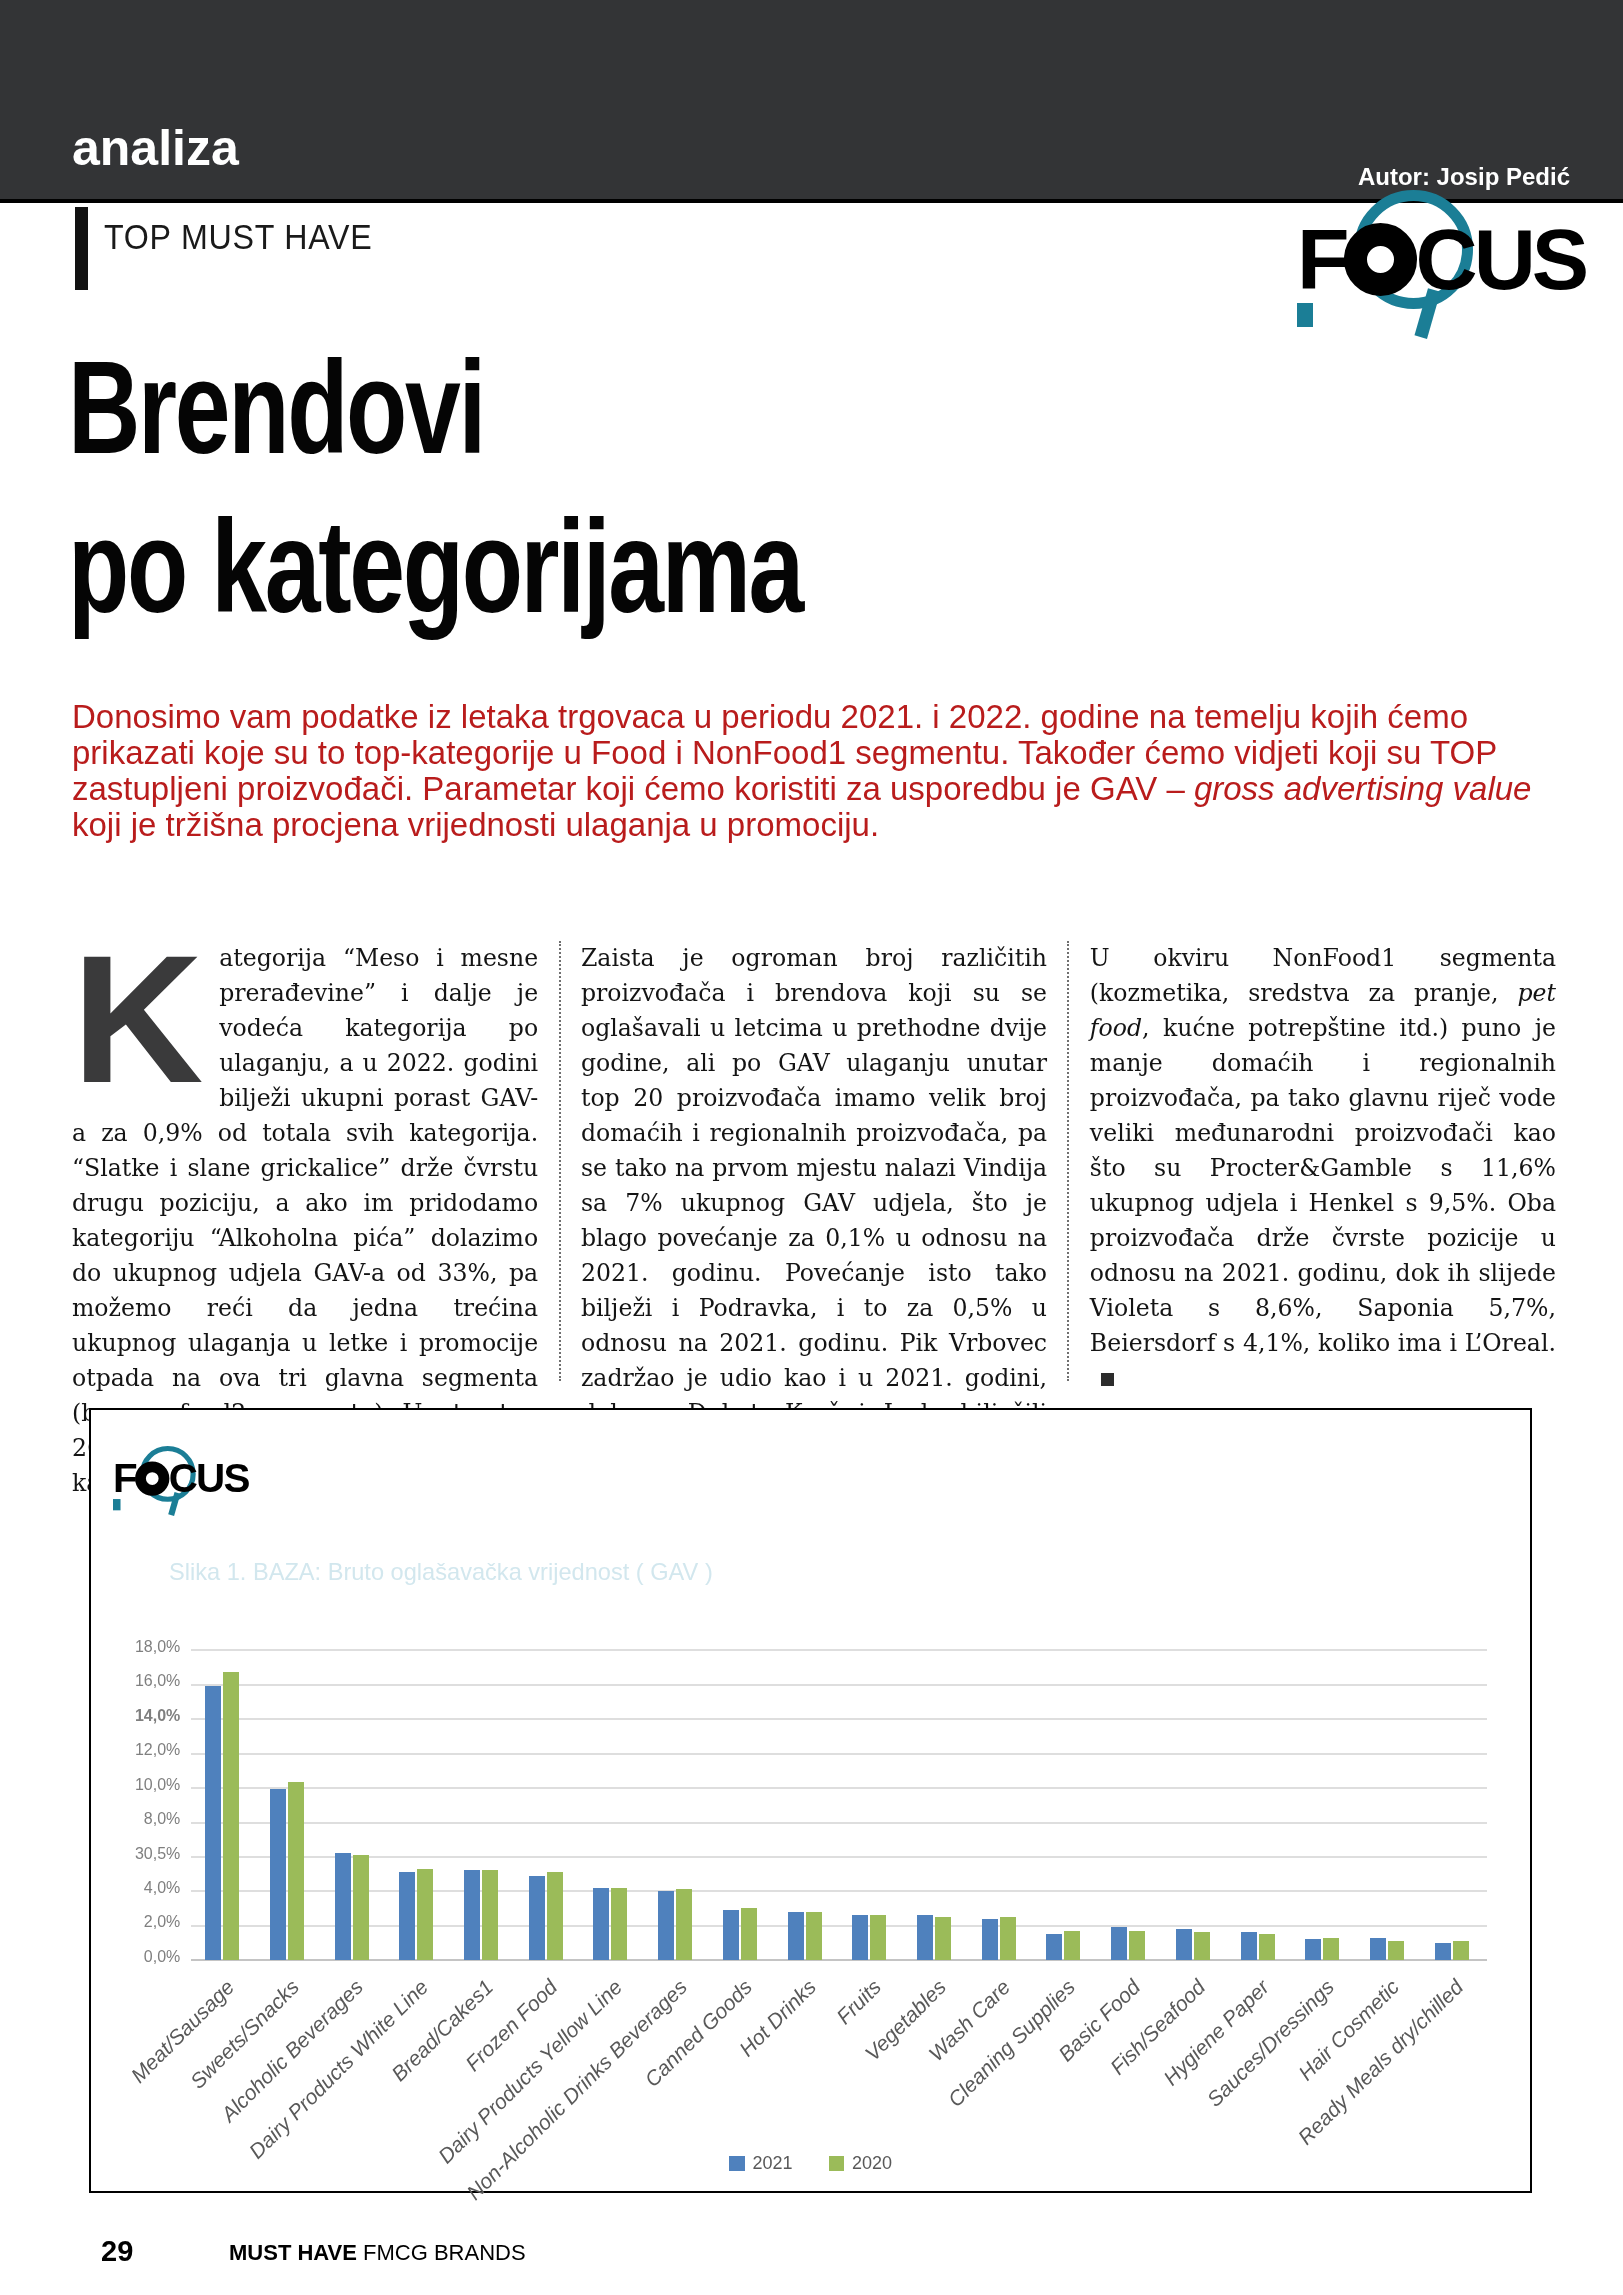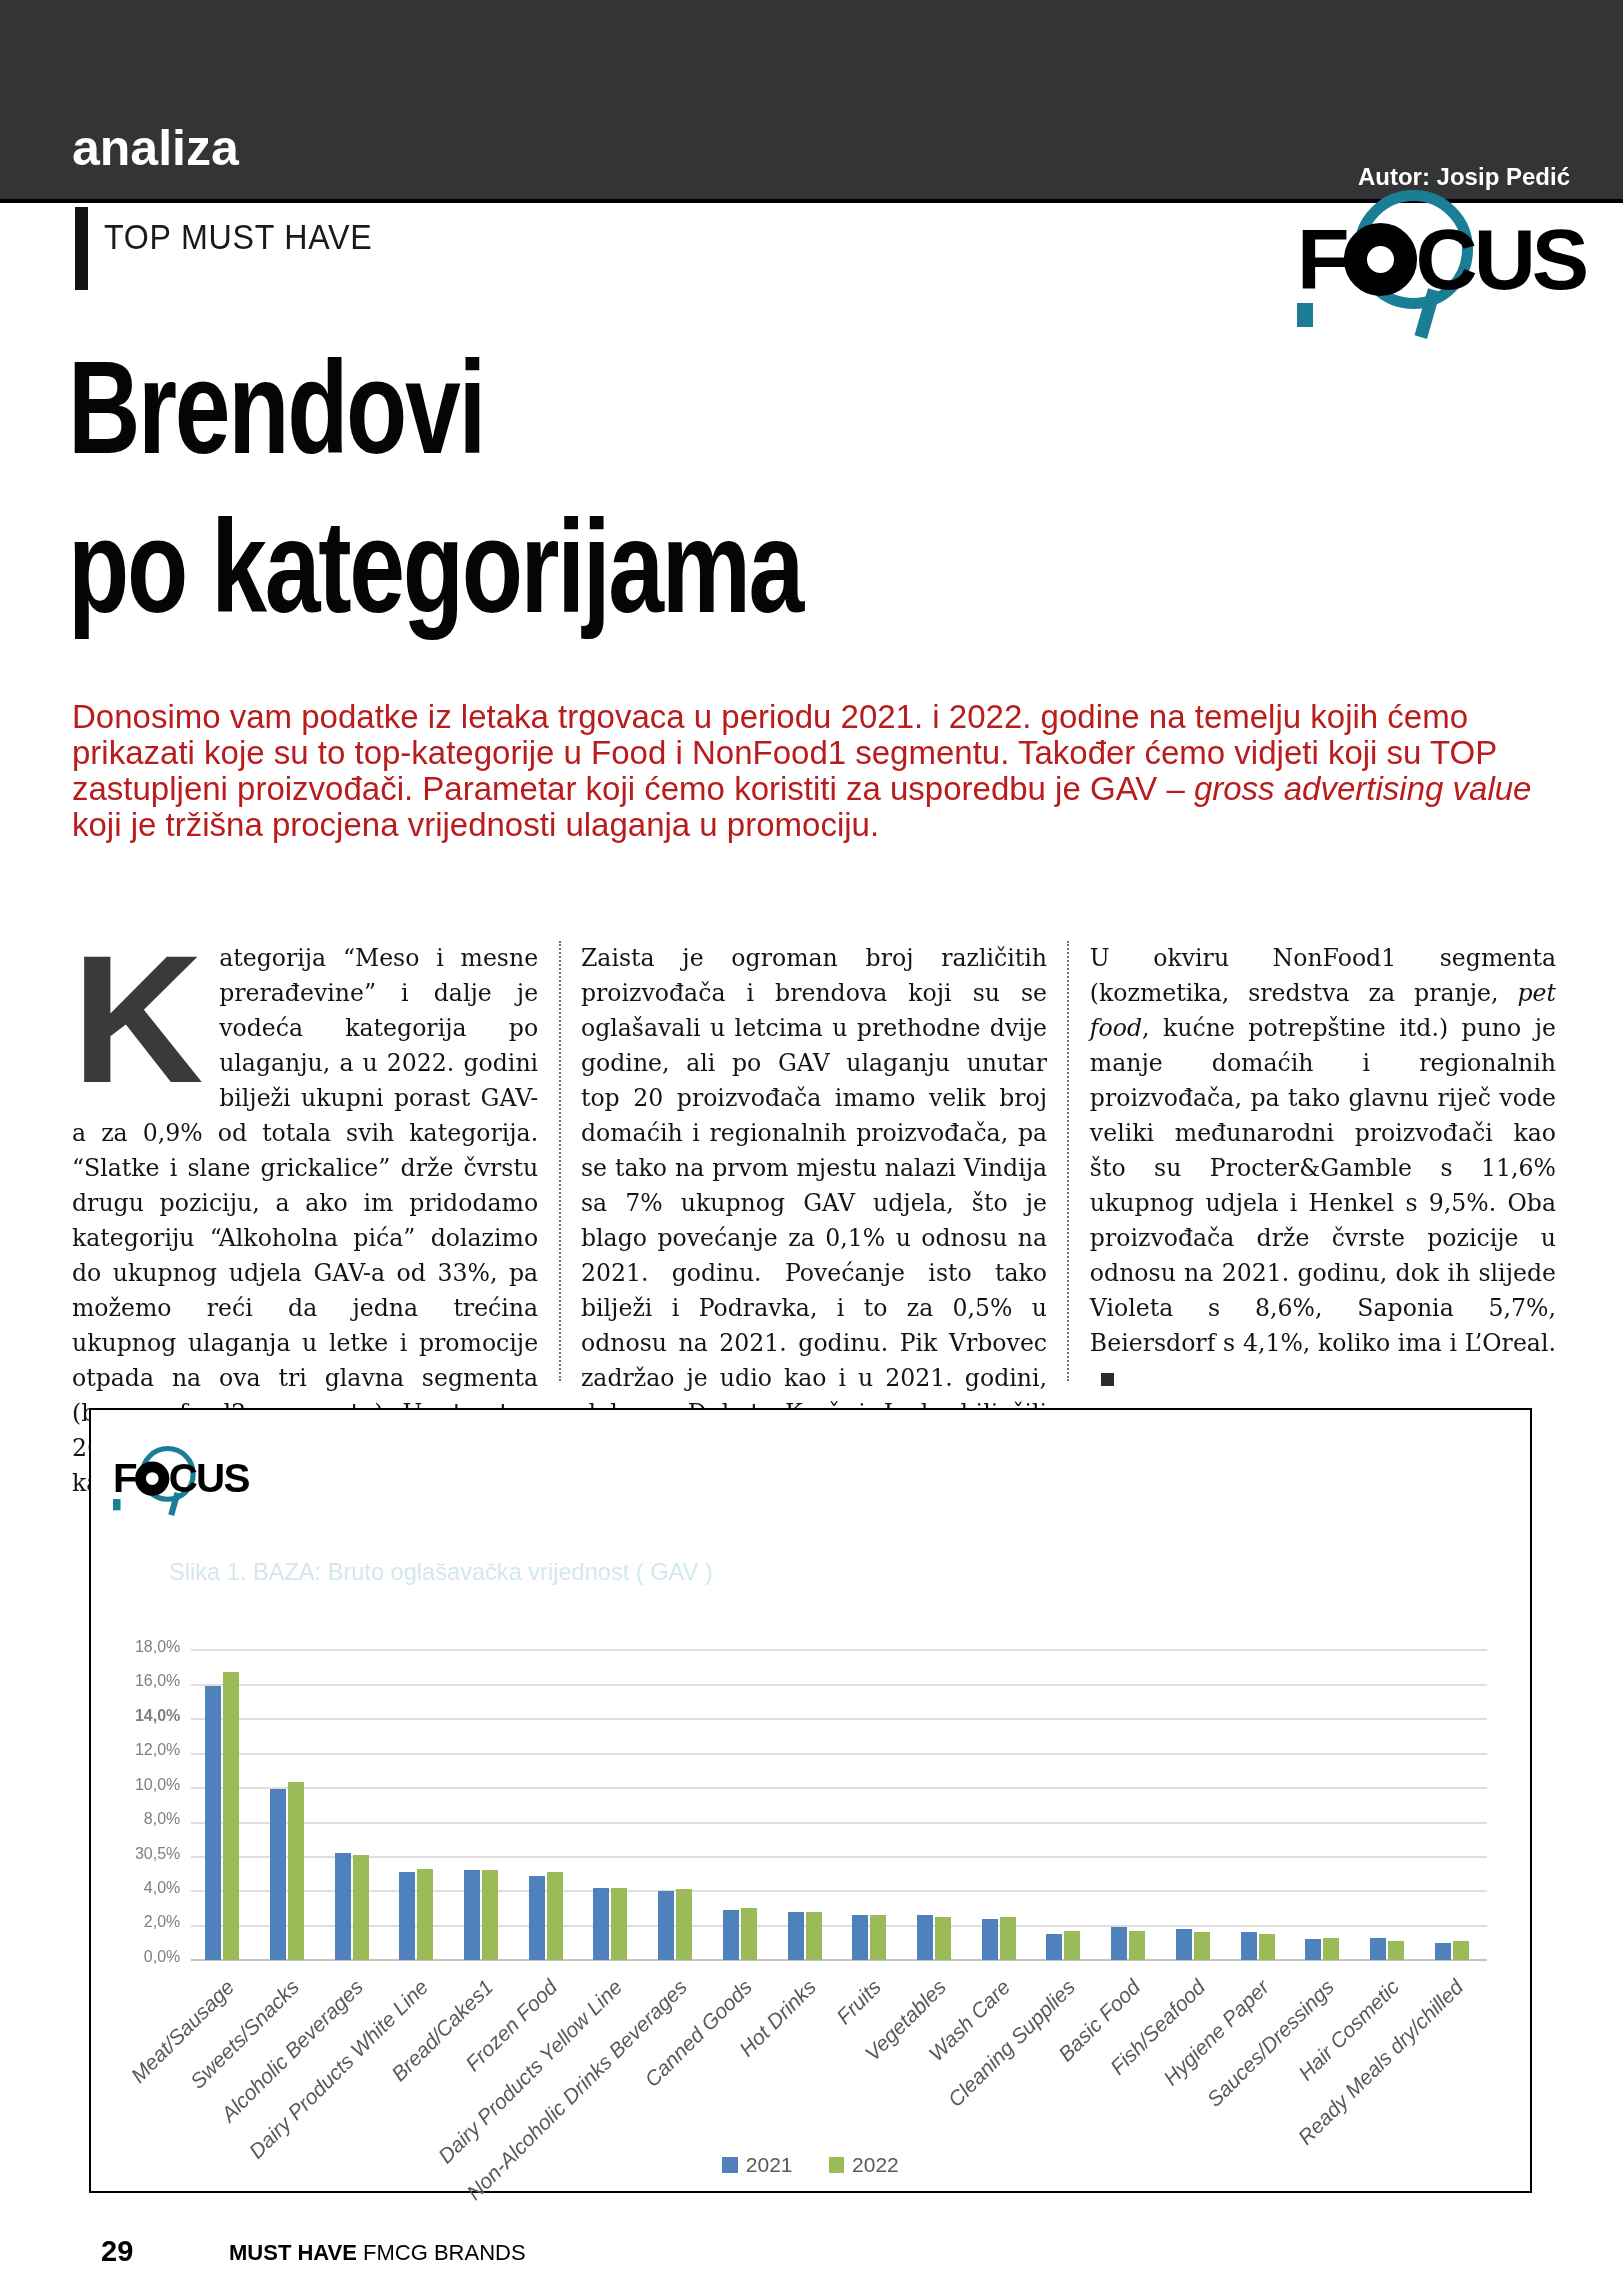--- a/index.html
+++ b/index.html
@@ -113,7 +113,7 @@
   }
   .legend{
     position:absolute;left:0;right:0;top:743px;display:flex;gap:36px;
-    justify-content:center;align-items:center;font-size:21px;color:#595959;
+    justify-content:center;align-items:center;font-size:18px;color:#595959;
   }
   .legend-item{display:flex;align-items:center;gap:7.9px;}
   .swatch{width:15.7px;height:15.7px;display:inline-block;}

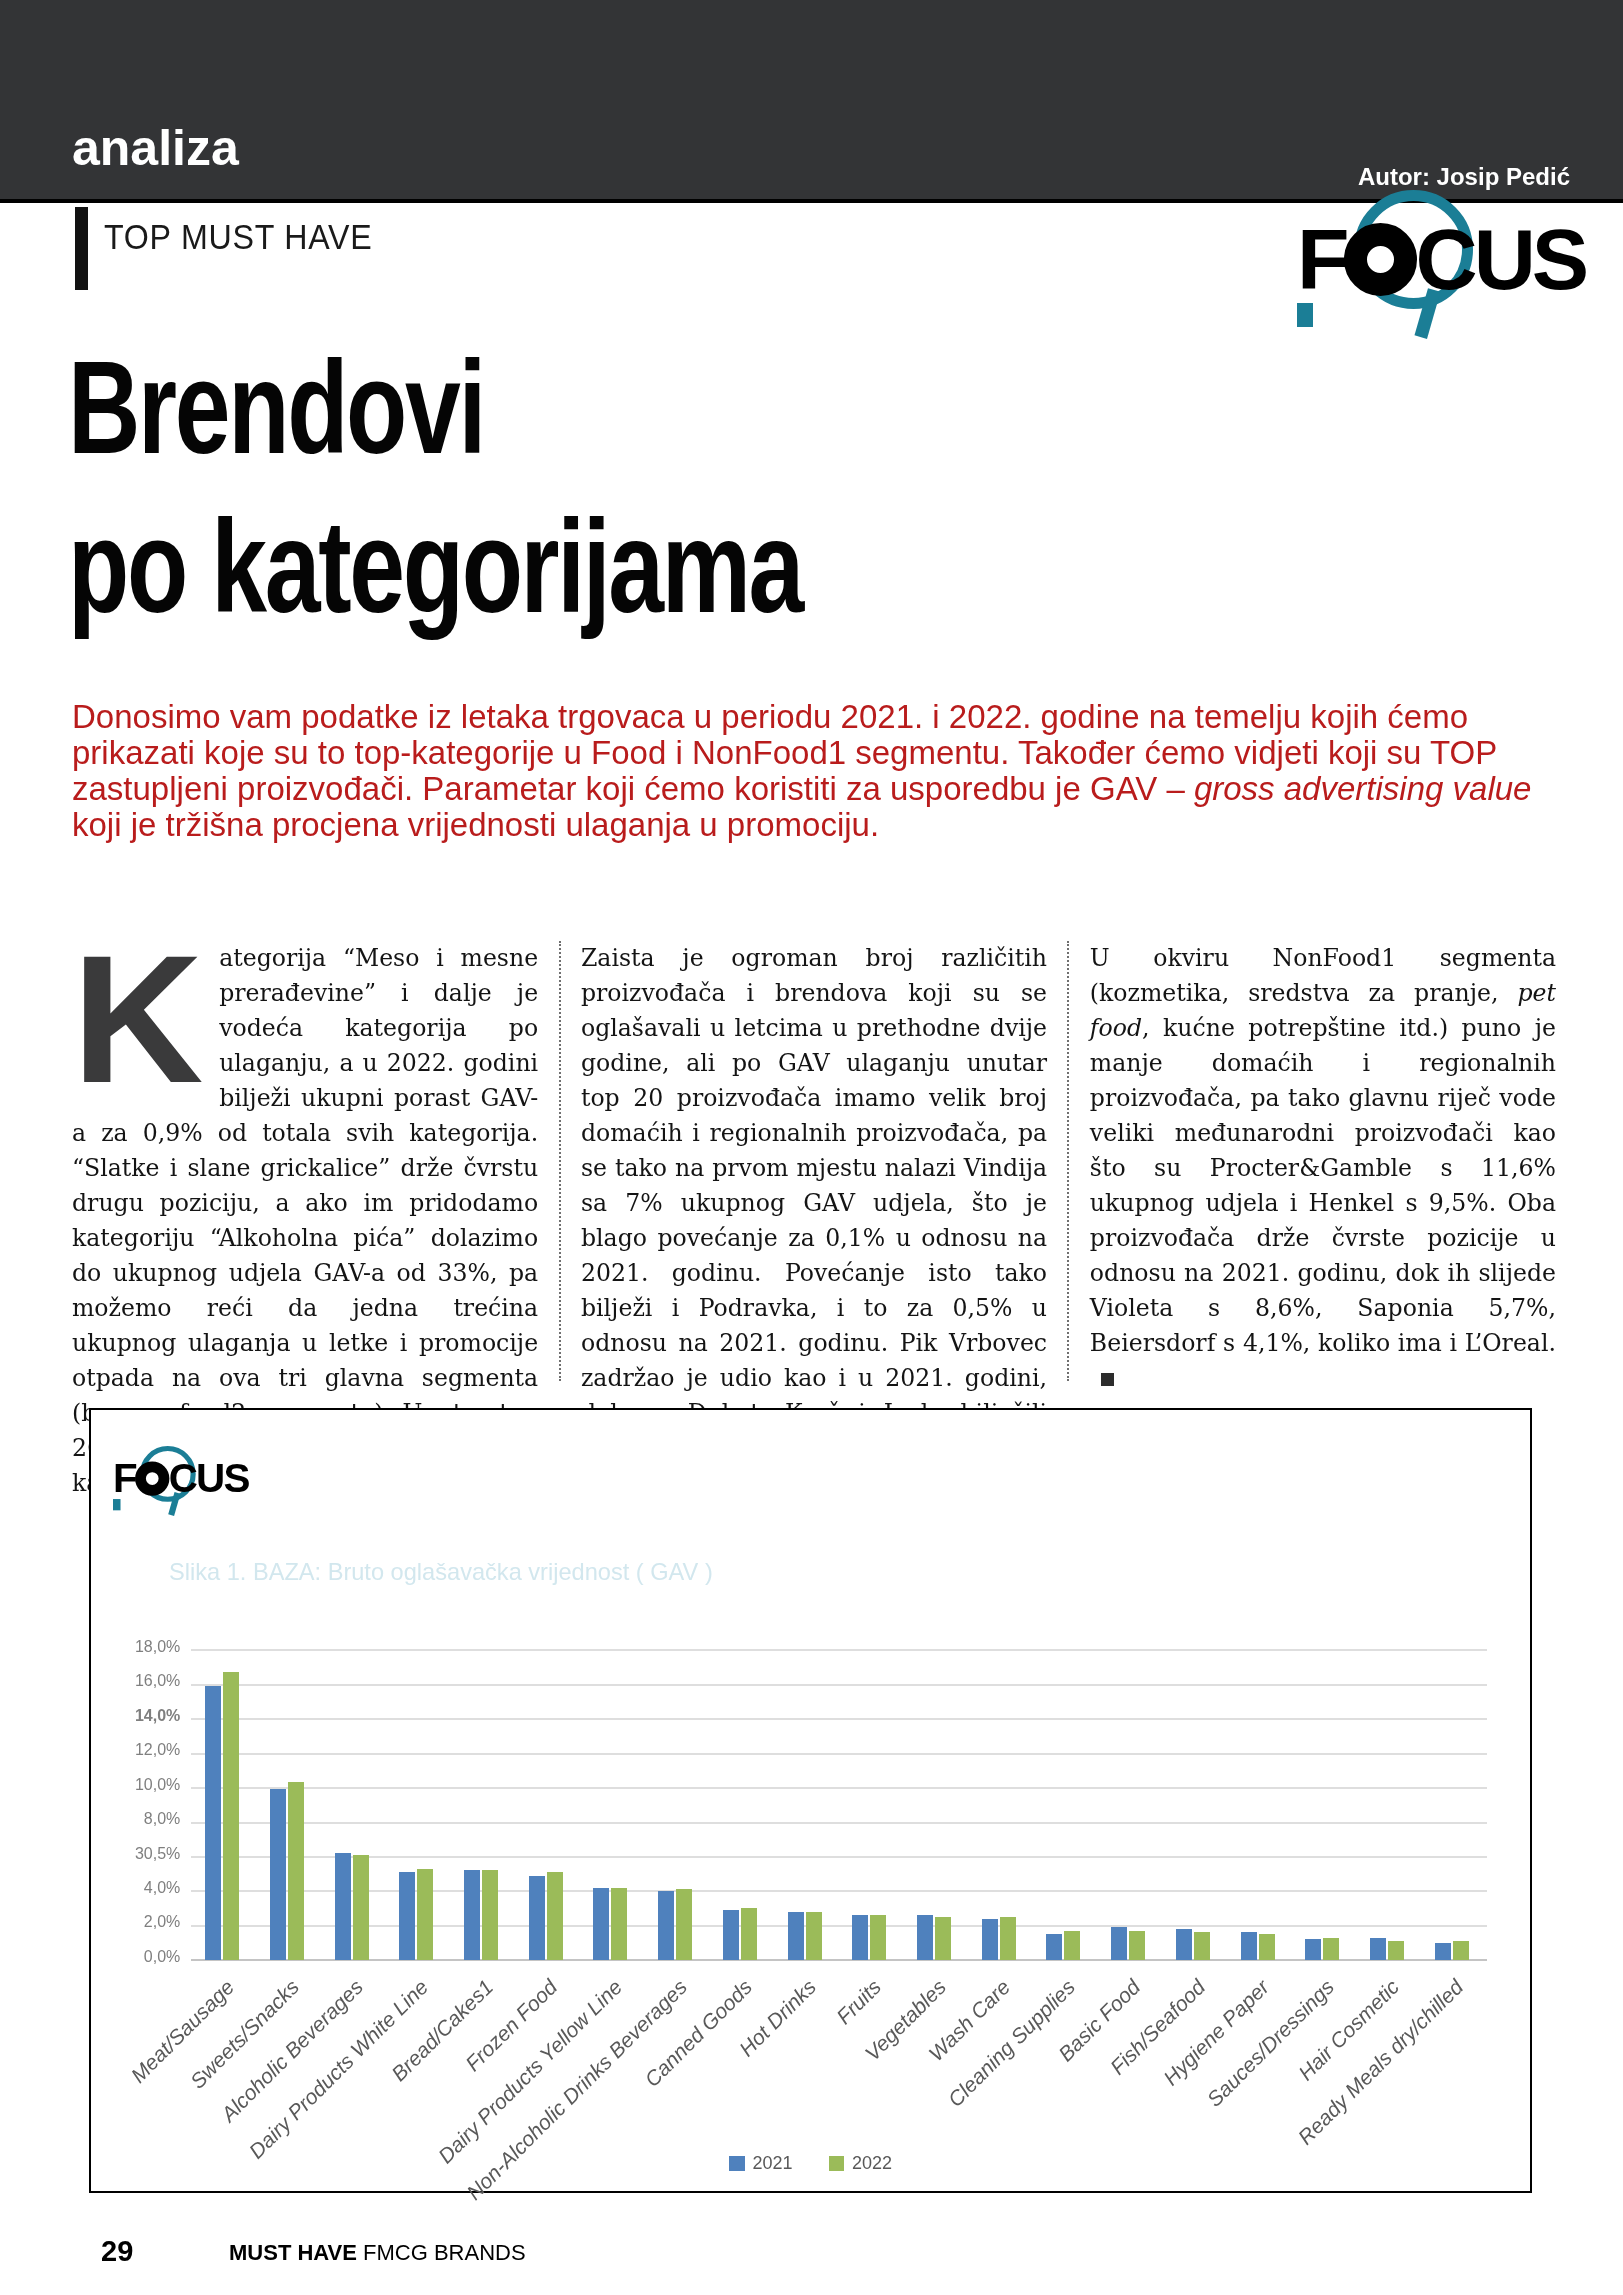--- a/index.html
+++ b/index.html
@@ -238,7 +238,7 @@
       </div>
       <div class="legend-item">
         <span class="swatch" style="background: rgb(155, 187, 89);"></span>
-        <span>2022</span>
+        <span>2020</span>
       </div>
     </div>
 <div class="ytick" style="top: 538px;">0,0%</div>

